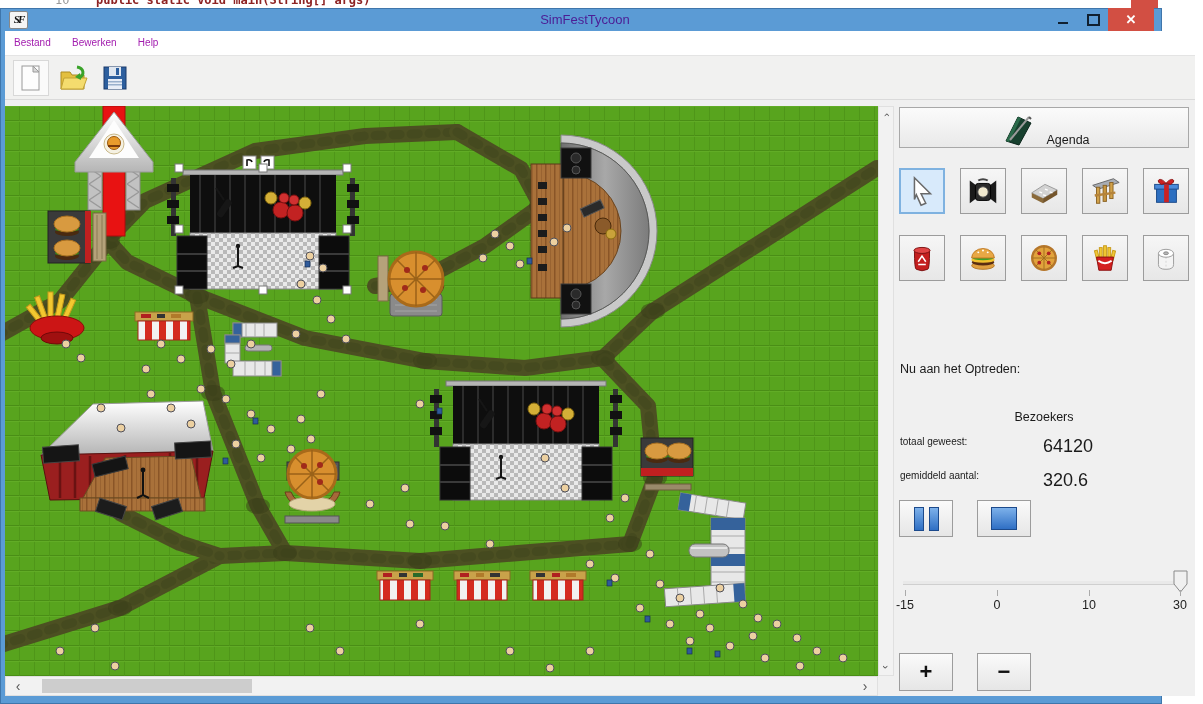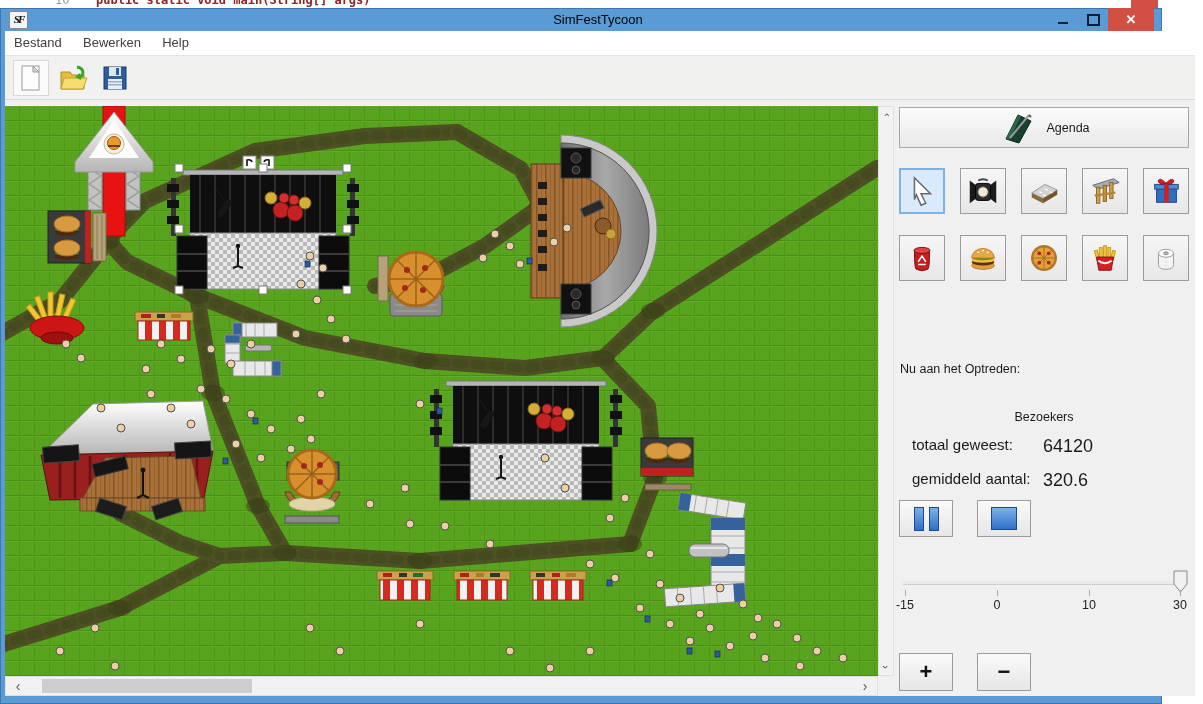--- a/index.html
+++ b/index.html
@@ -17,7 +17,7 @@
   .titlebar{position:absolute;left:0;top:0;width:100%;height:23px}
   .applogo{position:absolute;left:9px;top:3px;width:17px;height:16px;background:#f5f5f5;border:1px solid #888;
            border-radius:2px;text-align:center;font:italic bold 11px "Liberation Serif",serif;color:#111;line-height:15px;letter-spacing:-2px}
-  .title{position:absolute;left:17px;top:0;width:100%;text-align:center;line-height:23px;font-size:13px;color:#000000}
+  .title{position:absolute;left:4px;top:0;width:100%;text-align:center;line-height:23px;font-size:13px;color:#4c1d95}
   .caption-btns{position:absolute;right:8px;top:0;height:23px;display:flex}
   .cap{width:30px;height:23px;display:flex;align-items:center;justify-content:center;color:#102030;font-size:13px}
   .cap.minimize span{display:block;width:10px;height:2px;background:#102030;margin-top:6px}

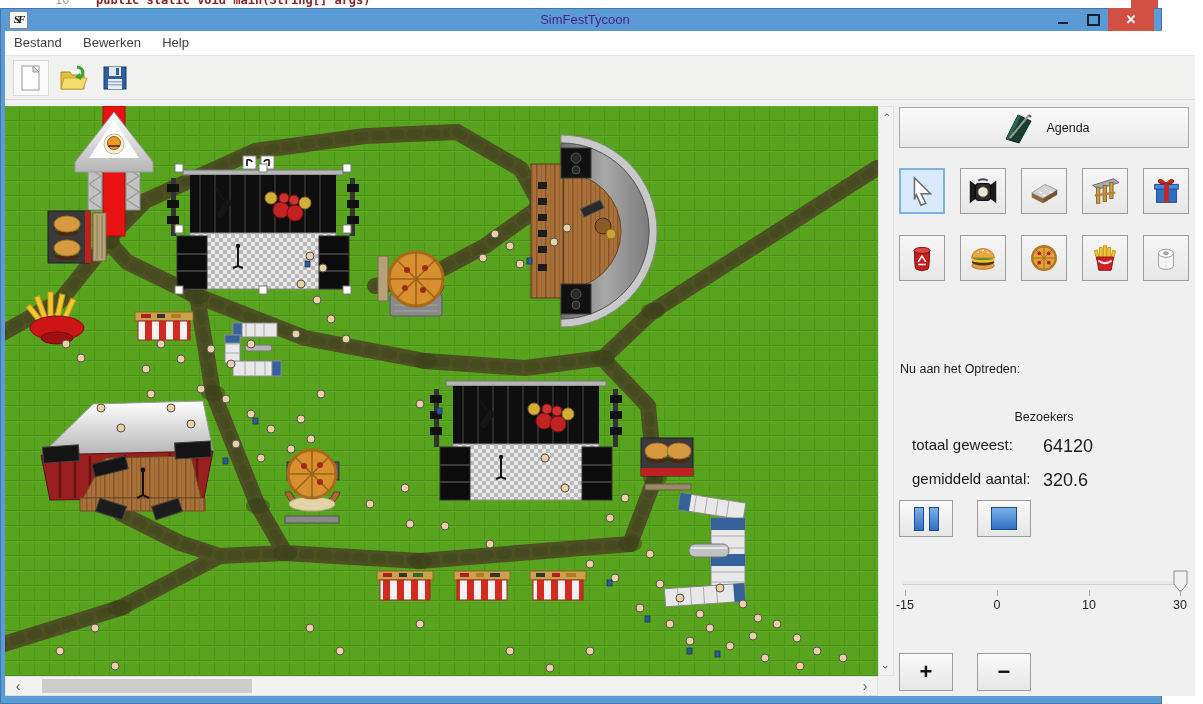--- a/index.html
+++ b/index.html
@@ -27,7 +27,7 @@
   .win-inner{position:absolute;left:5px;top:23px;width:1190px;height:665px;background:#f0f0f0;overflow:hidden}
 
   .menubar{position:absolute;left:0;top:0;width:100%;height:24px;background:#ffffff;border-bottom:1px solid #e4e4e4}
-  .menu-item{display:inline-block;padding:0 9px;line-height:24px;font-size:13px;color:#404040}
+  .menu-item{display:inline-block;padding:0 9px;line-height:24px;font-size:10px;color:#a21caf}
 
   .toolbar{position:absolute;left:0;top:25px;width:100%;height:43px;background:#f1f1f0;border-bottom:1px solid #dadada}
   .tb-btn{position:absolute;top:4px;width:34px;height:34px;display:flex;align-items:center;justify-content:center;border:1px solid transparent}

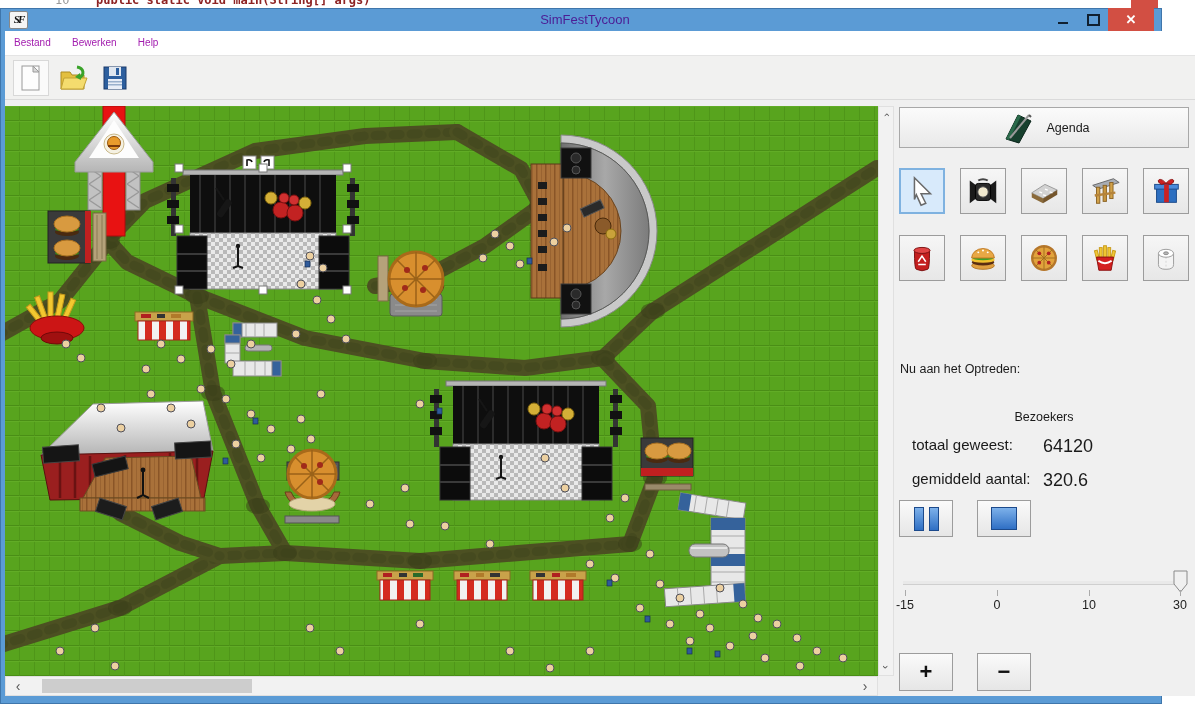--- a/index.html
+++ b/index.html
@@ -56,7 +56,7 @@
   
   .panel{position:absolute;left:892px;top:69px;width:294px;height:592px;background:#f0f0f0}
   .agenda-btn{position:absolute;left:2px;top:7px;width:288px;height:39px;background:linear-gradient(#fbfbfb,#e9e9e9);
-              border:1px solid #a8a8a8;display:flex;align-items:center;justify-content:center;gap:12px;font-size:12.5px}
+              border:1px solid #a8a8a8;display:flex;align-items:flex-end;justify-content:center;gap:12px;font-size:12.5px}
   .tool-btn{position:absolute;width:46px;height:46px;background:linear-gradient(#f6f6f6,#e7e7e7);border:1px solid #9c9c9c;
             display:flex;align-items:center;justify-content:center;box-sizing:border-box}
   .tool-btn.selected{background:#d8eafb;border:2px solid #7fb2e0}

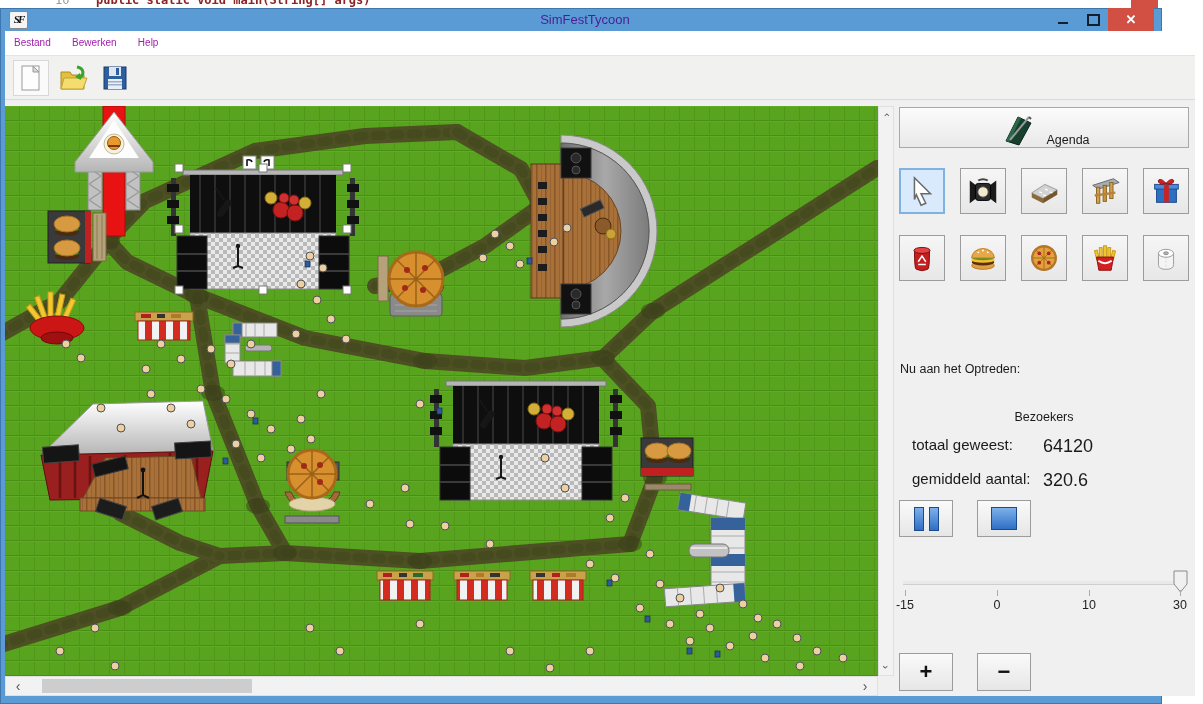--- a/index.html
+++ b/index.html
@@ -65,7 +65,7 @@
   .perf-label{position:absolute;left:3px;top:262px;font-size:12.5px}
   .perf-box{position:absolute;left:148px;top:228px;width:143px;height:77px;background:#fff;border:1px solid #d0d0d0;padding:3px 5px;box-sizing:border-box;font-size:12.5px}
   .bez-header{position:absolute;left:0;top:310px;width:294px;text-align:center;font-size:12.5px}
-  .stat-label{position:absolute;left:15px;font-size:15px}
+  .stat-label{position:absolute;left:3px;font-size:10px}
   .stat-value{position:absolute;left:146px;font-size:18px}
   .ctl-btn{position:absolute;width:54px;height:37px;background:linear-gradient(#fafafa,#e6e6e6);border:1px solid #9c9c9c;
            display:flex;align-items:center;justify-content:center;box-sizing:border-box}

